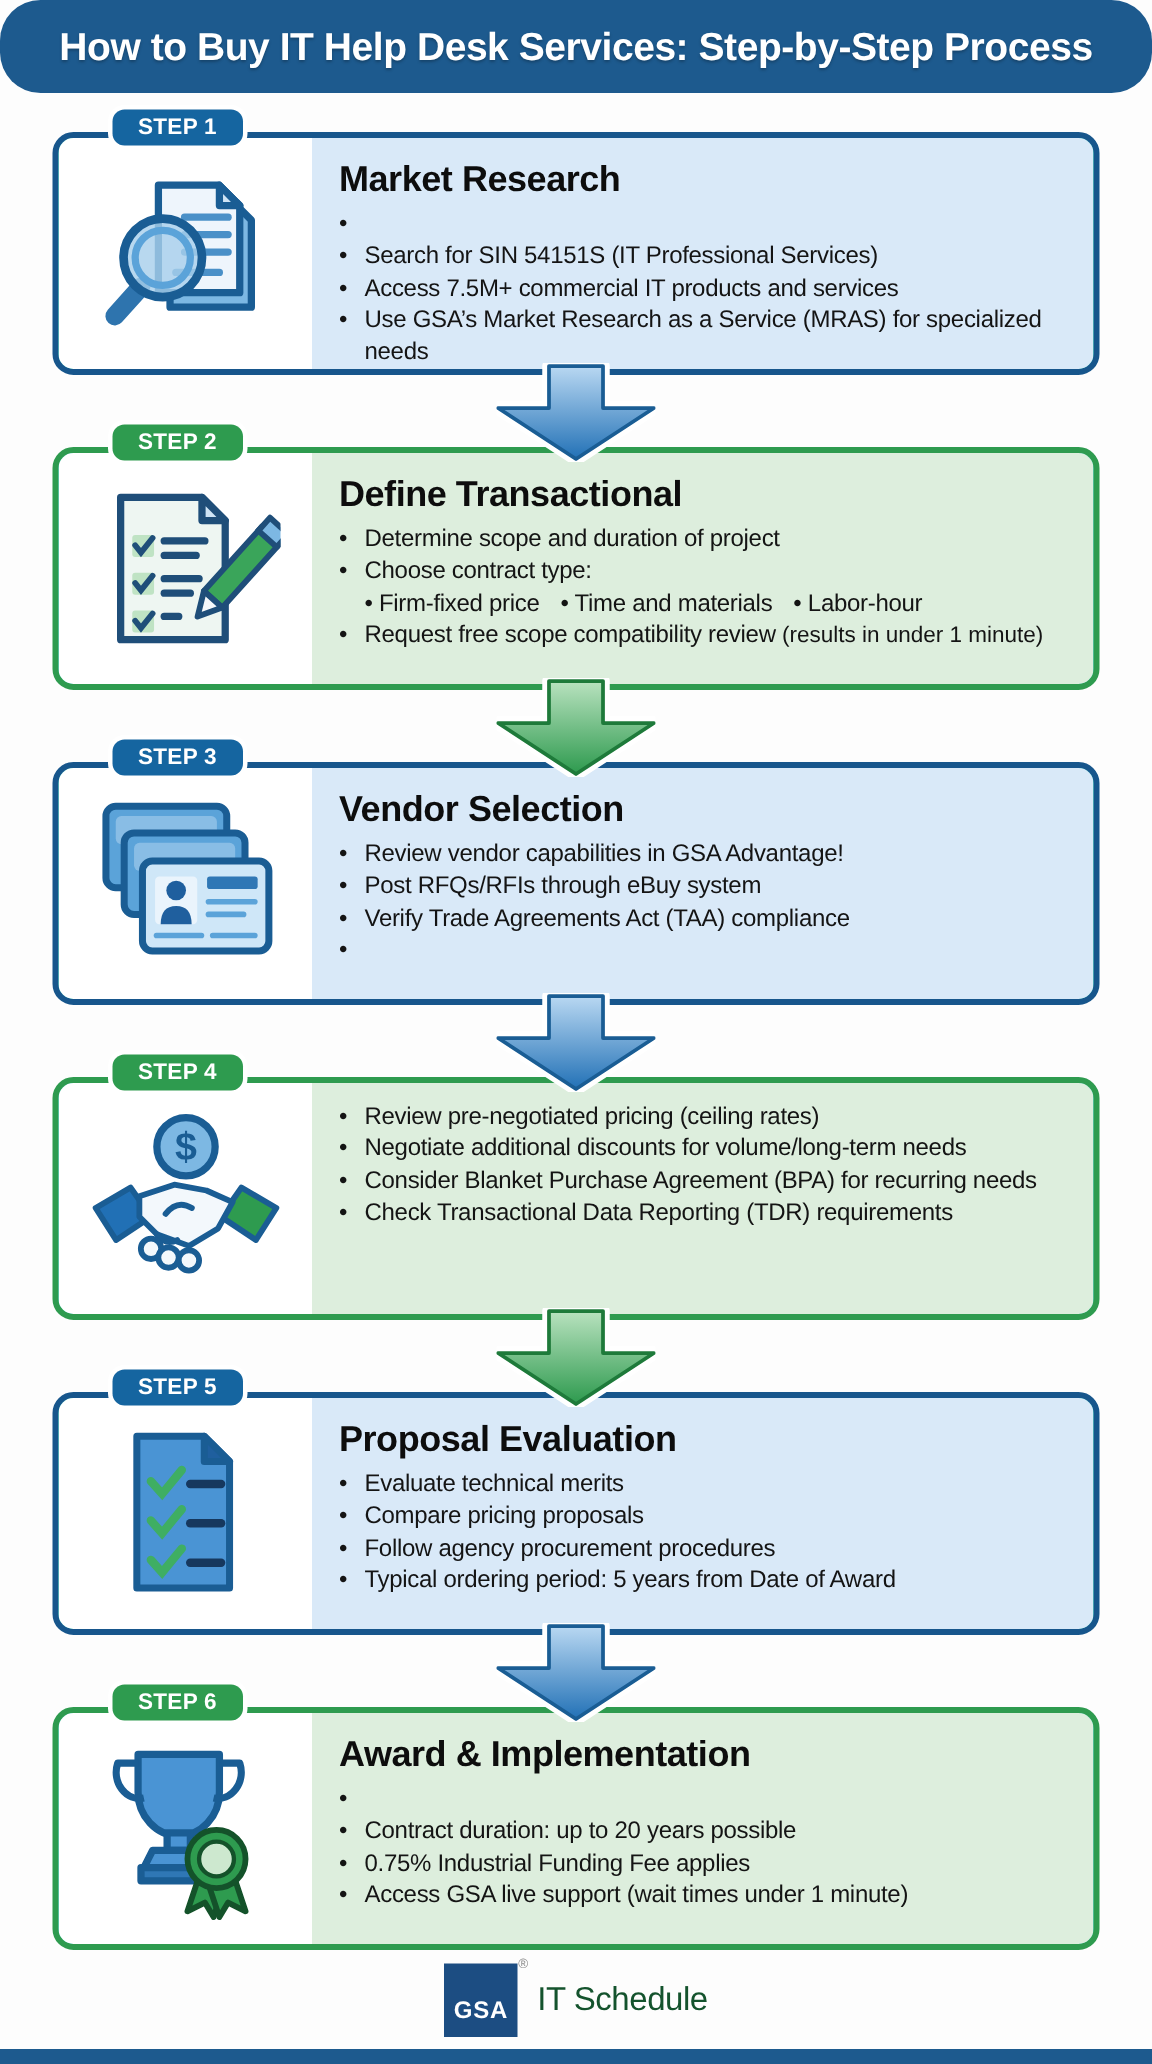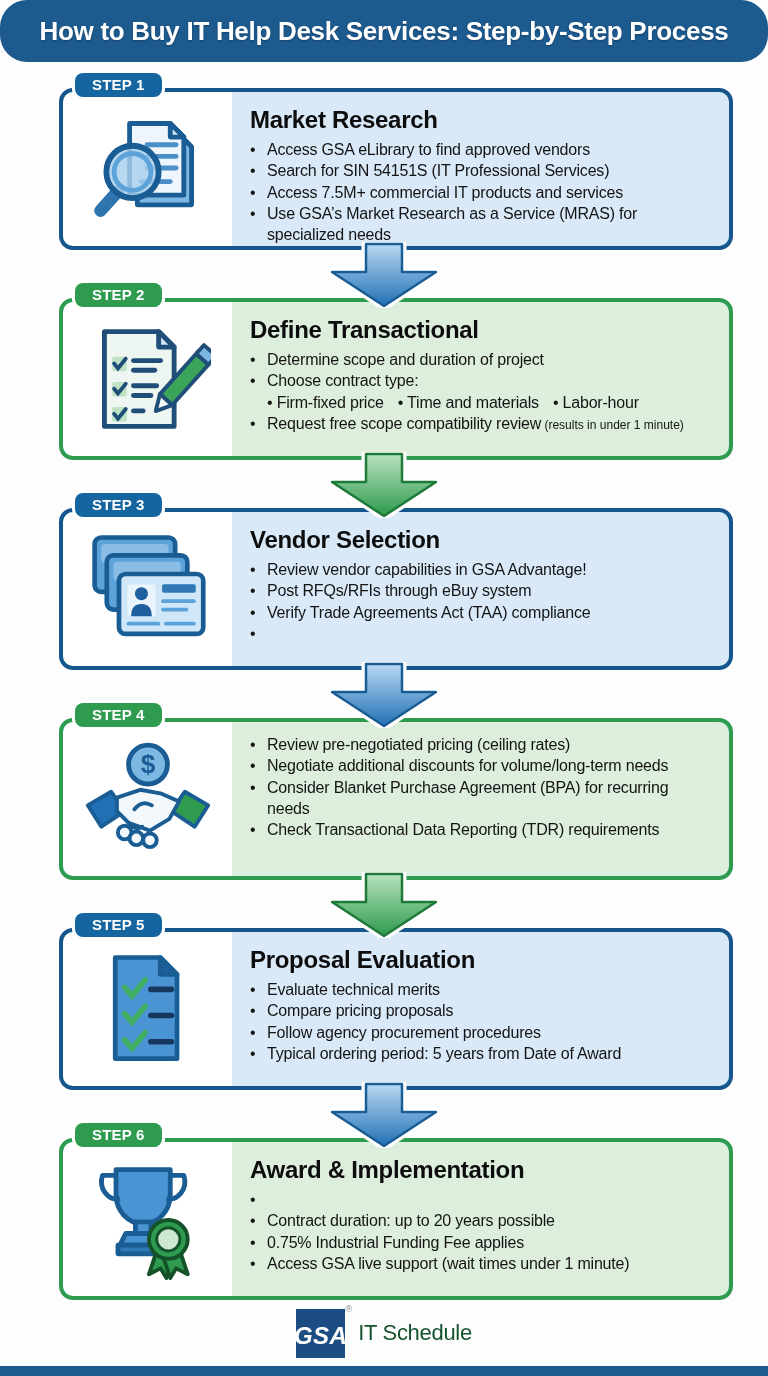--- a/index.html
+++ b/index.html
@@ -26,7 +26,7 @@
   .box {
     position:absolute; inset:0;
     border:4px solid; border-radius:14px;
-    display:flex; overflow:hidden; background:#14b8a6;margin-left:24px;
+    display:flex; overflow:hidden; background:#14b8a6;
   }
   .step.blue  .box { border-color:var(--blue-border); }
   .step.green .box { border-color:var(--green-border); }

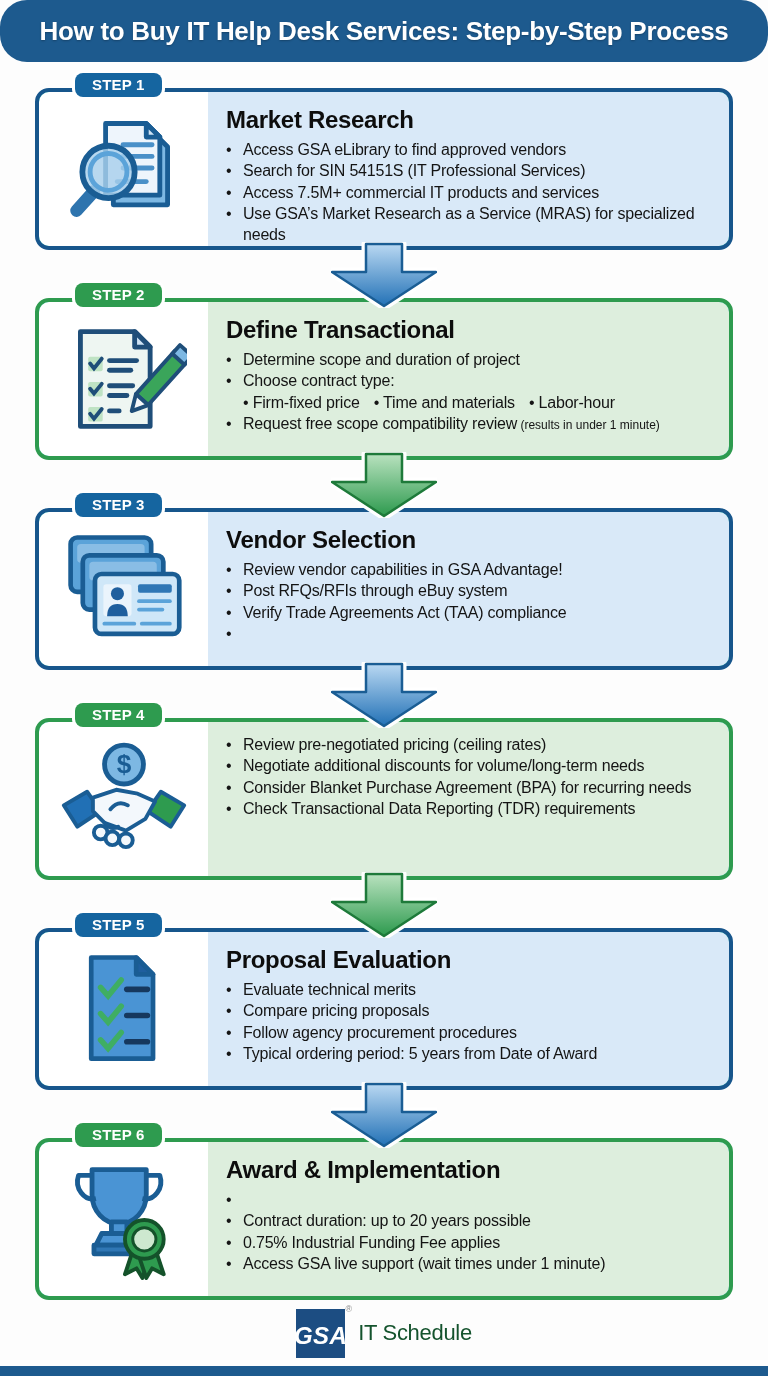--- a/index.html
+++ b/index.html
@@ -126,7 +126,6 @@
           <ul class="bullets">
             <li>
               <span class="marker">•</span>
-              <span>Access GSA eLibrary to find approved vendors</span>
             </li>
             <li>
               <span class="marker">•</span>

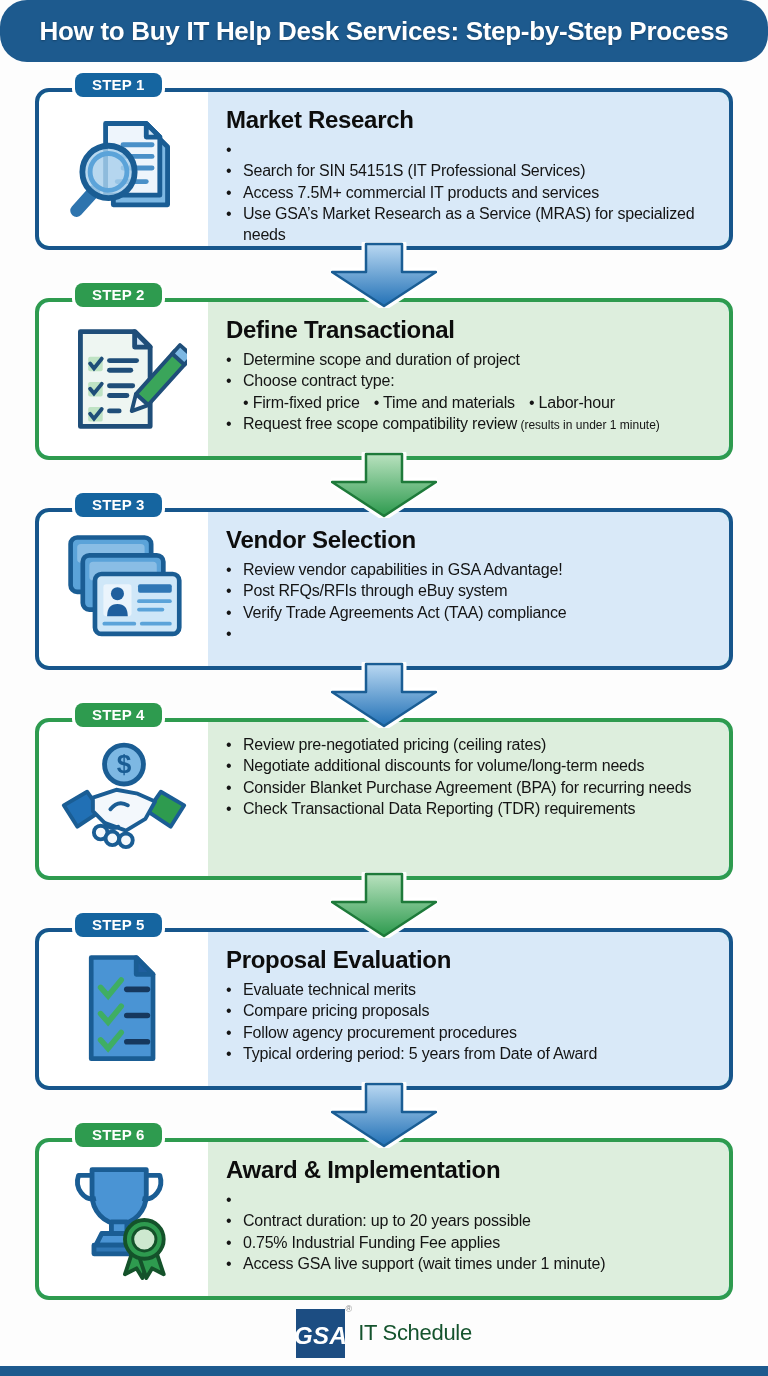--- a/index.html
+++ b/index.html
@@ -49,7 +49,7 @@
   ul.bullets li .marker { width:17px; flex:0 0 auto; }
   ul.bullets li.options { padding-left:17px; }
   .opt { margin-right:14px; white-space:nowrap; }
-  .note { font-size:12px; letter-spacing:0; }
+  .note { font-size:15px; letter-spacing:0; }
   .badge {
     position:absolute; top:-15px; left:40px; z-index:4;
     color:#fff; font-weight:bold; font-size:15px; letter-spacing:0.2px;

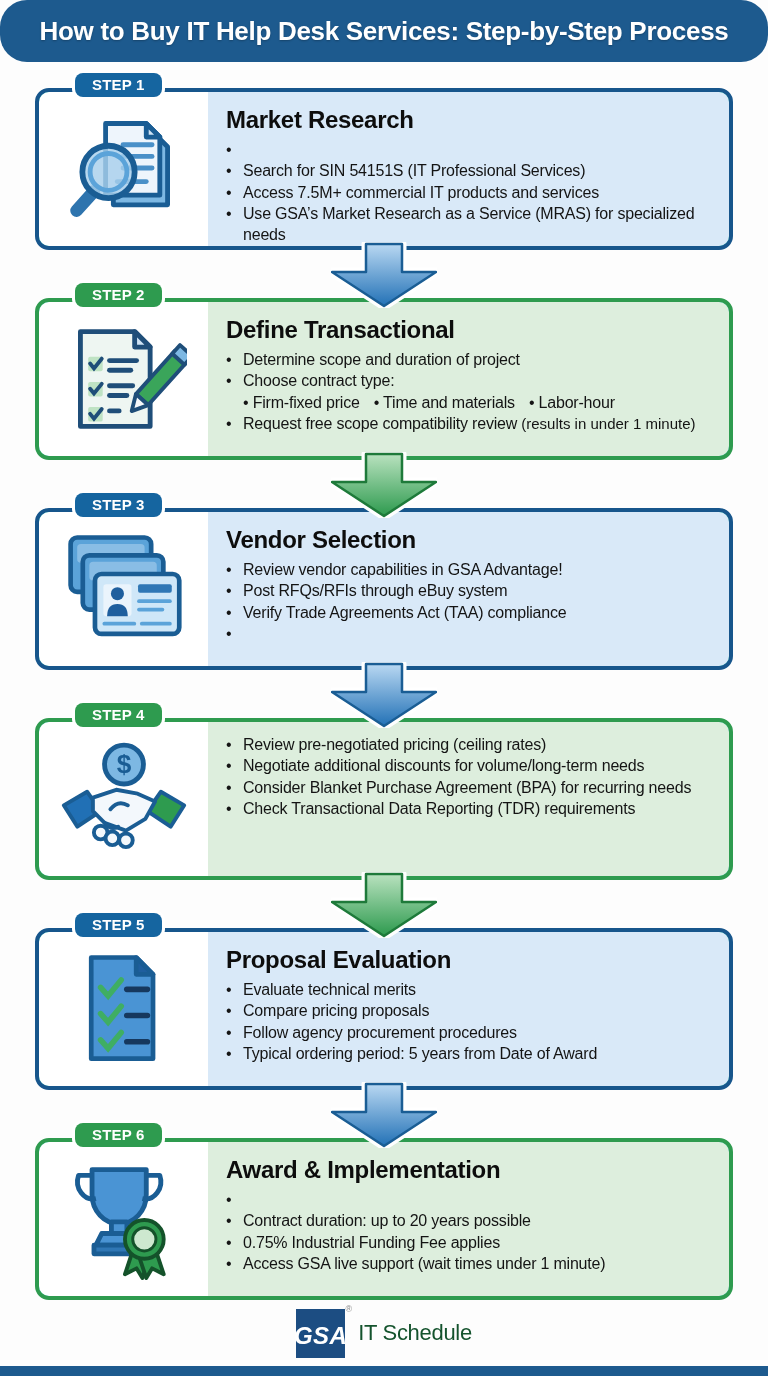--- a/index.html
+++ b/index.html
@@ -69,9 +69,8 @@
     position:relative; display:flex; align-items:flex-end; justify-content:center;
   }
   .gsa-square .gsa-txt {
-    color:#fff; font-weight:bold; font-size:24px; letter-spacing:0.5px;
+    color:#fff; font-weight:bold; font-size:16px; letter-spacing:0.5px;
     padding-bottom:8px;
-    font-style:italic;
   }
   .gsa-square .reg { position:absolute; top:-5px; right:-7px; font-size:9px; color:#8a8a8a; }
   .footer .product { font-size:22px; color:#14532d; letter-spacing:-0.3px; }

